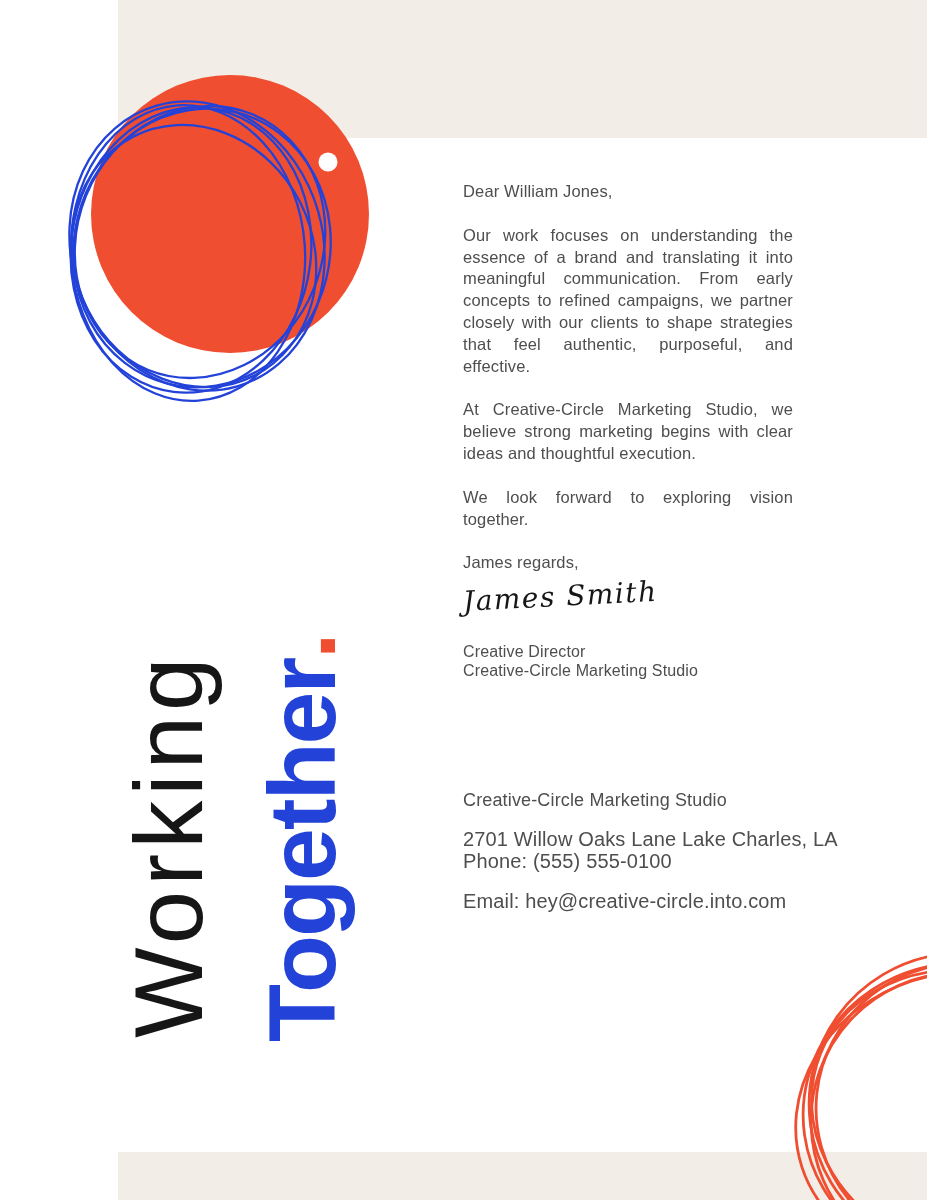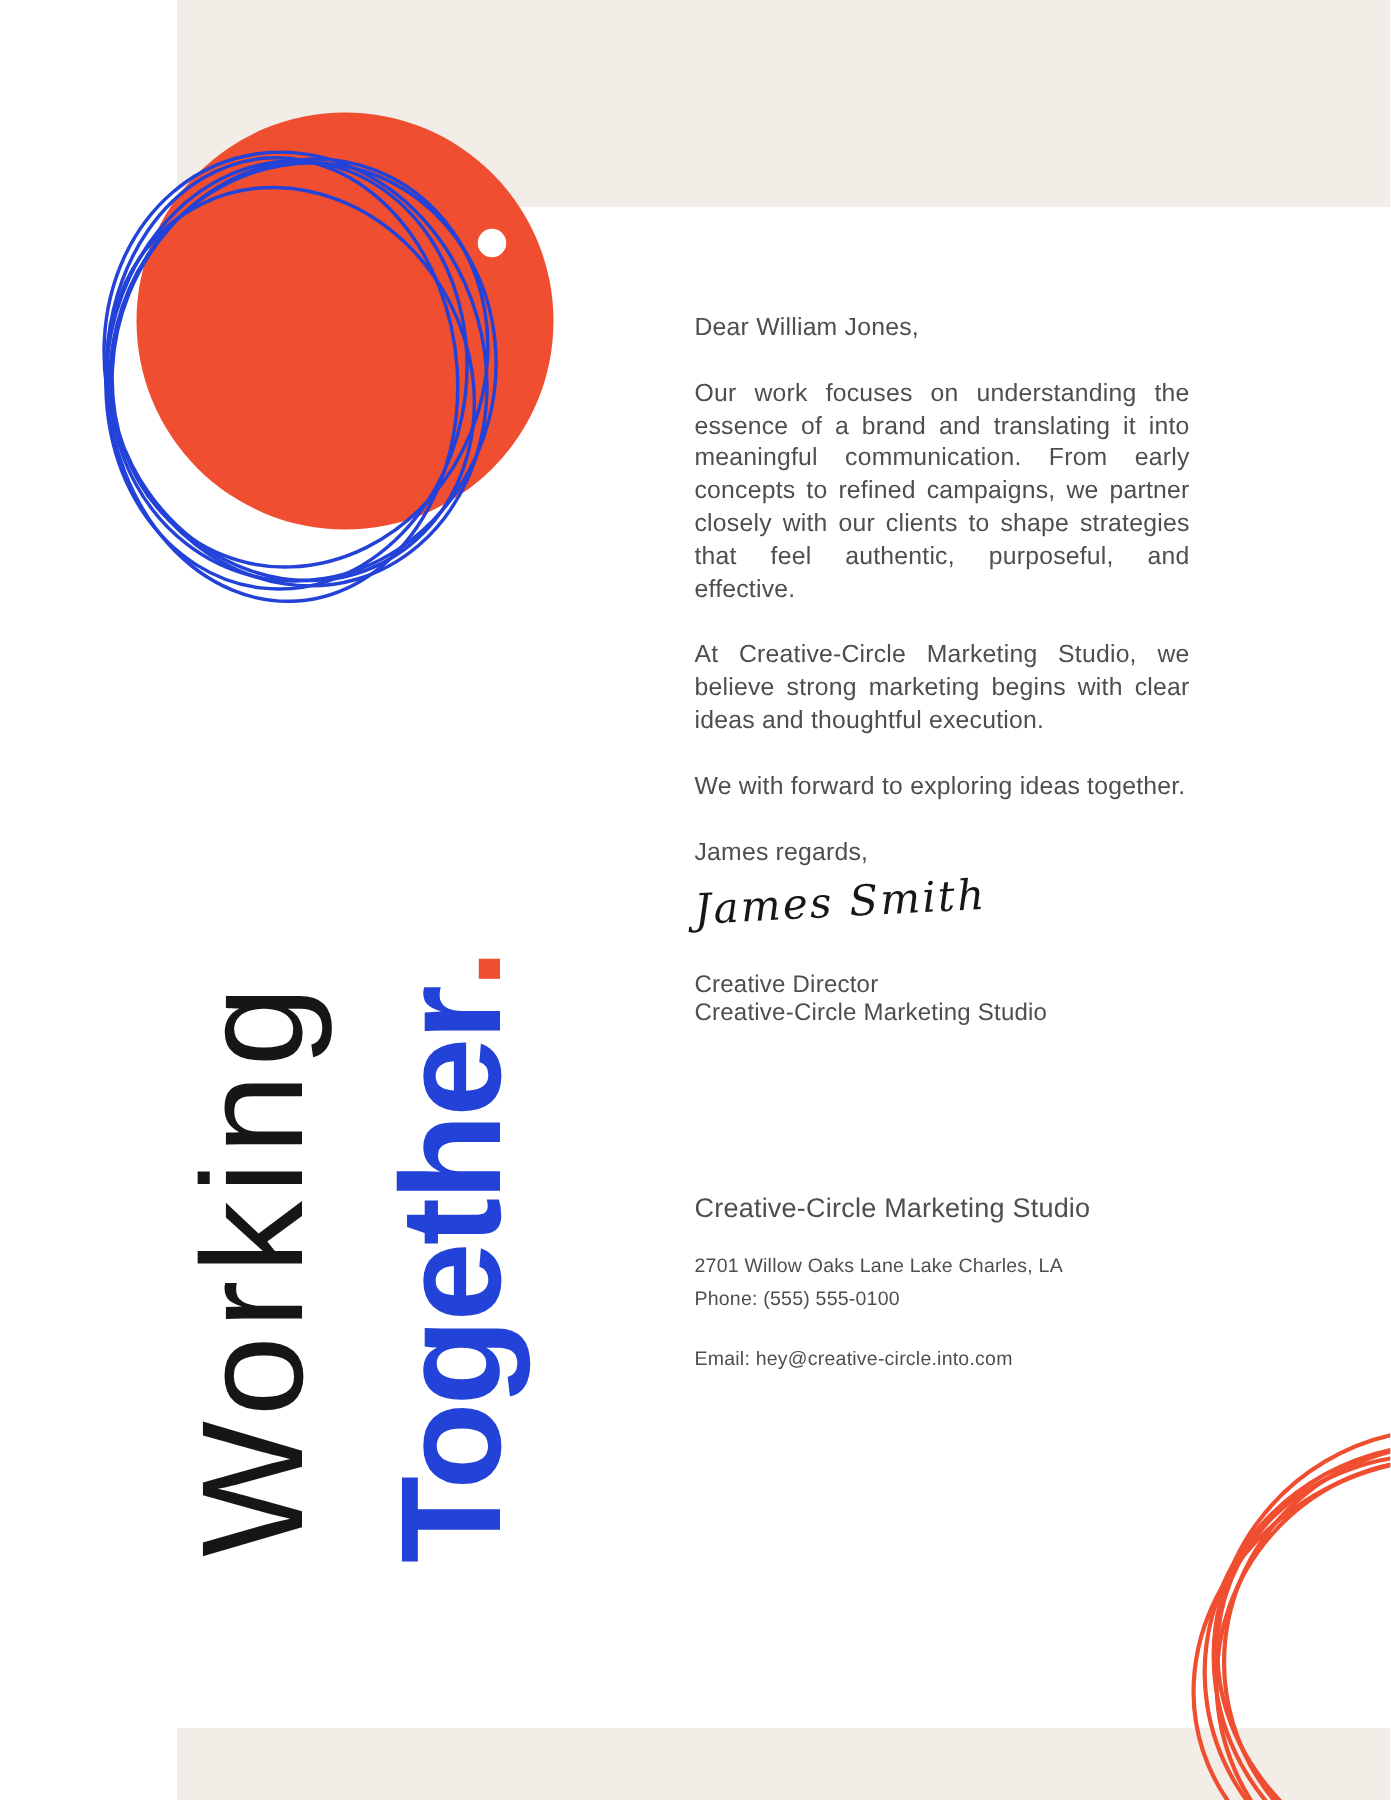--- a/index.html
+++ b/index.html
@@ -45,7 +45,7 @@
   
   .letter-col {
     position: absolute;
-    left: 463px; top: 208px; width: 330px;
+    left: 463px; top: 181px; width: 330px;
     font-size: 16.5px; line-height: 21.8px; letter-spacing: 0.15px;
   }
   .letter-col p { text-align: justify; margin-bottom: 22px; }

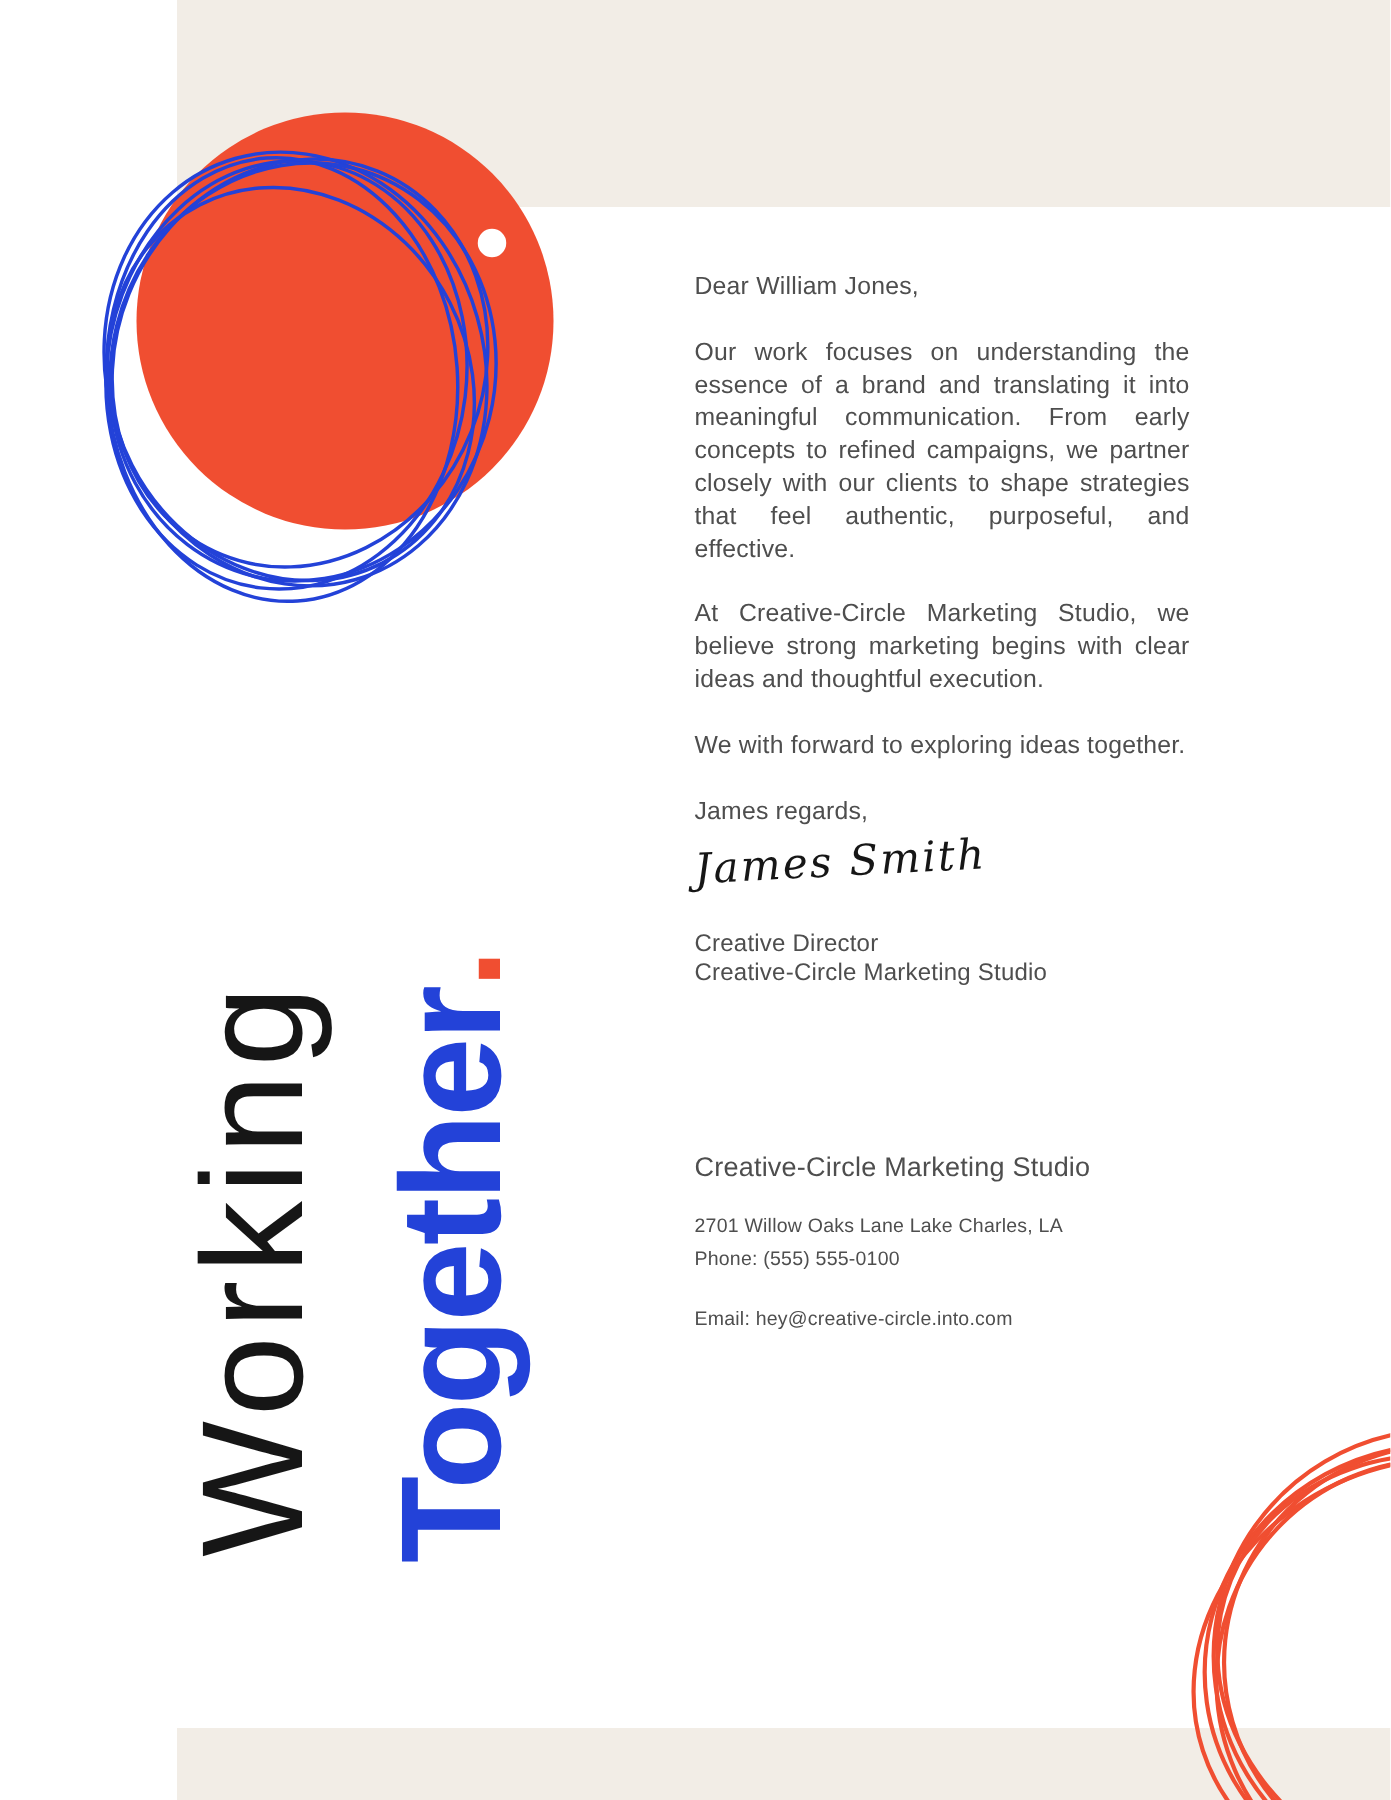--- a/index.html
+++ b/index.html
@@ -114,7 +114,7 @@
 
     <p>Our work focuses on understanding the essence of a brand and translating it into meaningful communication. From early concepts to refined campaigns, we partner closely with our clients to shape strategies that feel authentic, purposeful, and effective.</p>
     <p>At Creative-Circle Marketing Studio, we believe strong marketing begins with clear ideas and thoughtful execution.</p>
-    <p class="para-last">We with forward to exploring ideas together.</p>
+    <p class="para-last">We look forward to exploring vision together.</p>
 
     <div class="closing">James regards,</div>
 

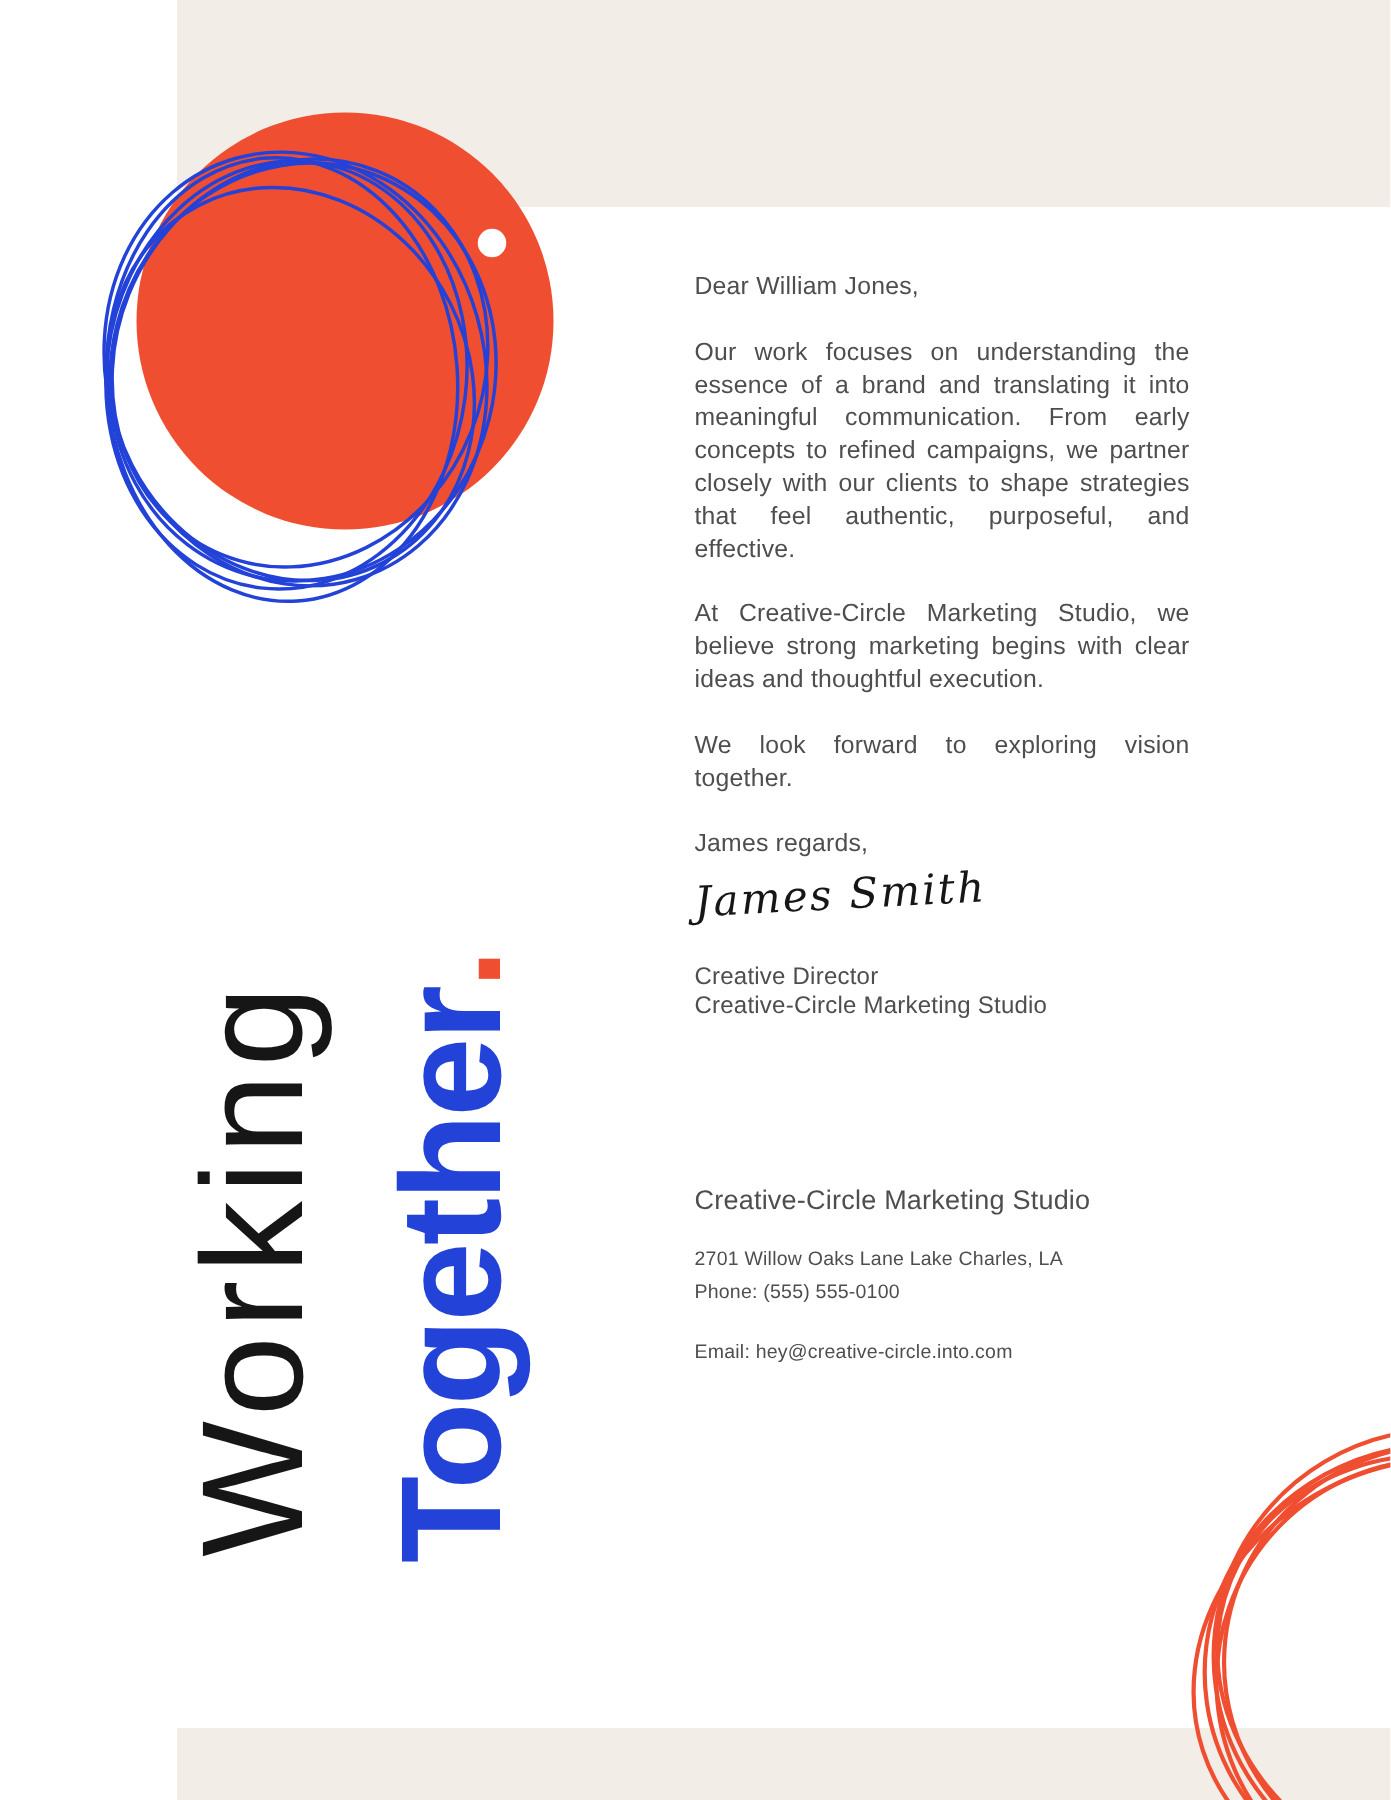--- a/index.html
+++ b/index.html
@@ -65,7 +65,7 @@
   .signer { font-size: 16px; line-height: 19px; margin-top: 14px; }
   .footer-block { margin-top: 108px; }
   .footer-company { font-size: 18px; line-height: 24px; margin-bottom: 16px; }
-  .footer-group { margin-bottom: 18px; line-height: 22px; font-size: 13px; }
+  .footer-group { margin-bottom: 18px; line-height: 22px; font-size: 20px; }
   .footer-group div { white-space: nowrap; }
 </style>
 </head>

